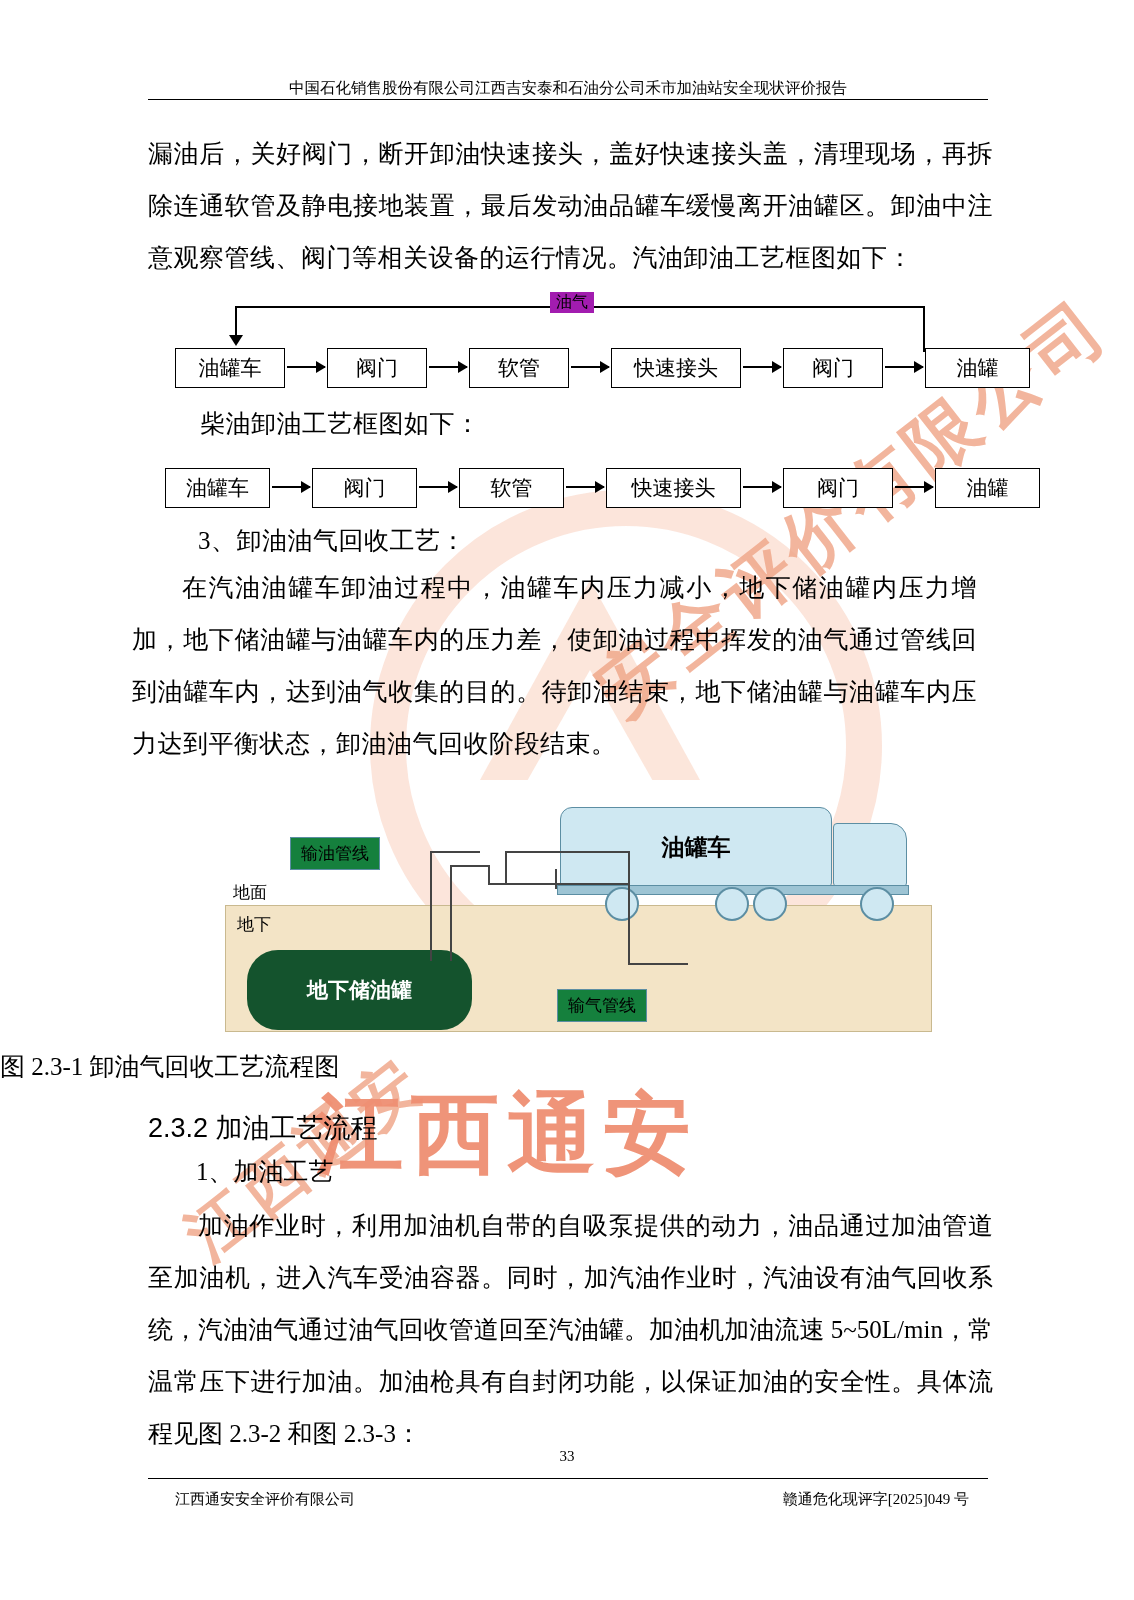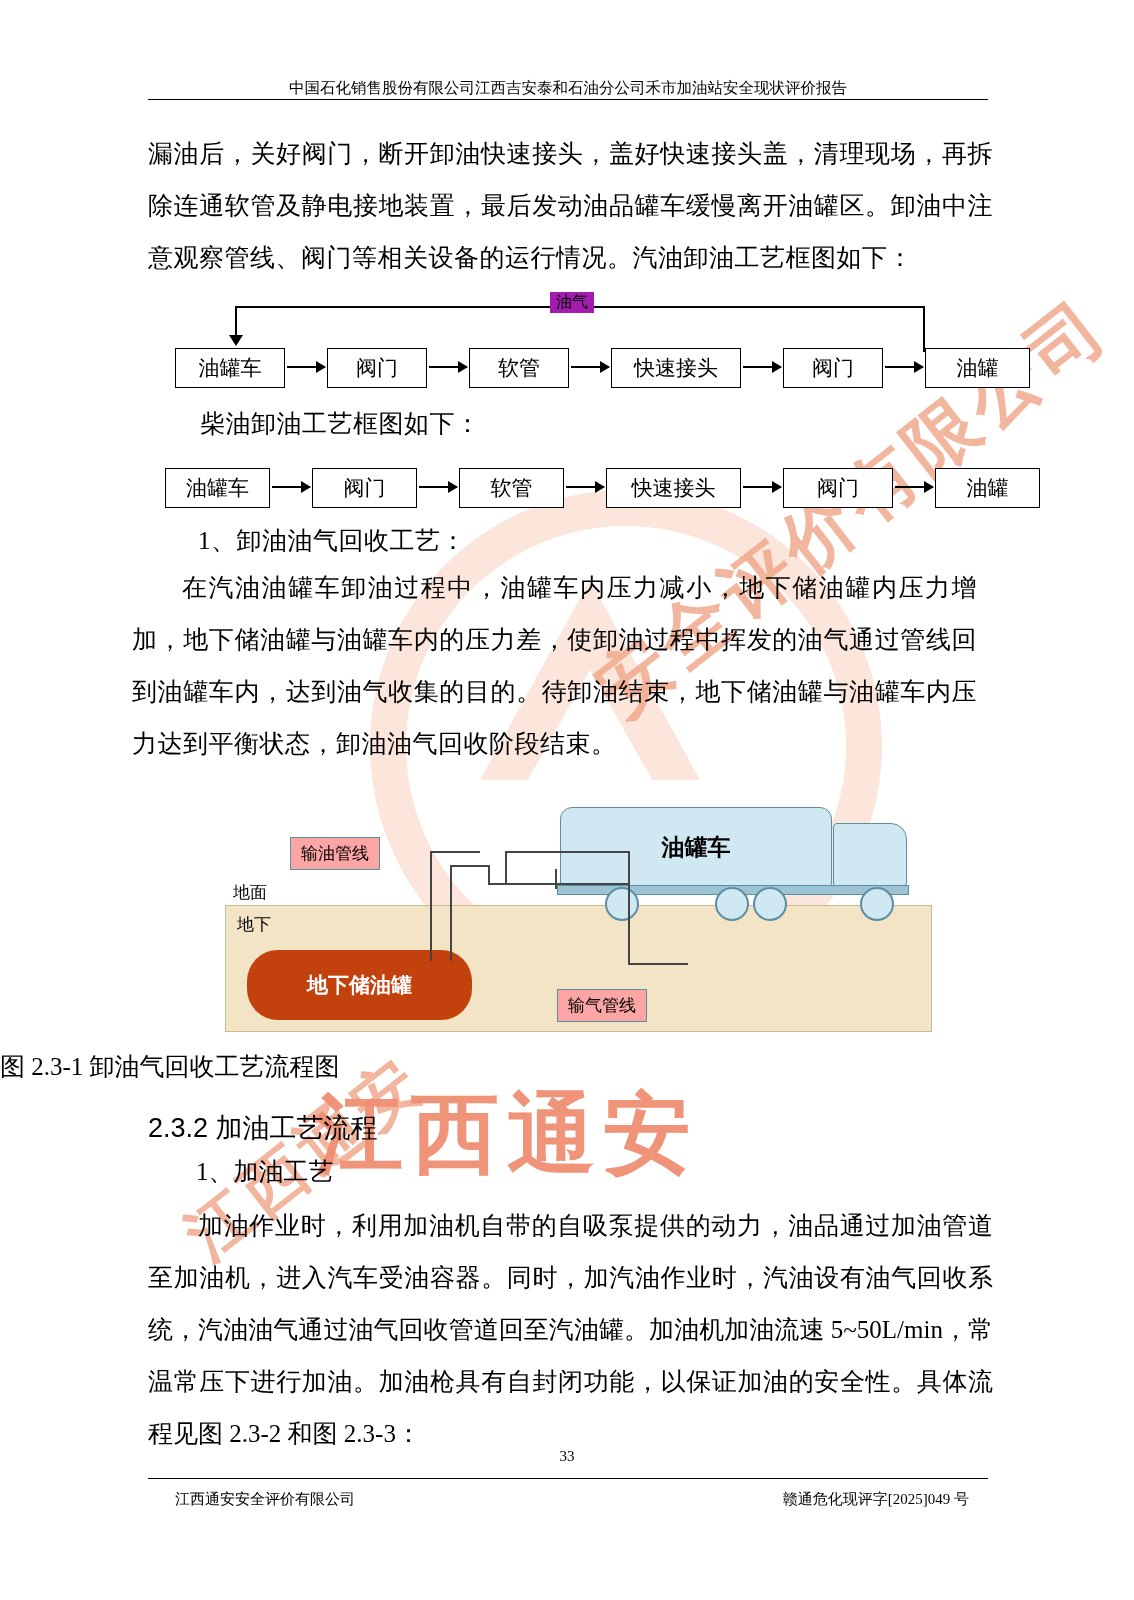--- a/index.html
+++ b/index.html
@@ -413,7 +413,7 @@
     </div>
 
     <div class="para p-sec2">
-      <span class="indent">1、卸油油气回收工艺：</span>
+      <span class="indent">3、卸油油气回收工艺：</span>
     </div>
     <div class="para p-body2">
       <span class="indent">在汽油油罐车卸油过程中，油罐车内压力减小，地下储油罐内压力增加，地下储油罐与油罐车内的压力差，使卸油过程中挥发的油气通过管线回到油罐车内，达到油气收集的目的。待卸油结束，地下储油罐与油罐车内压力达到平衡状态，卸油油气回收阶段结束。</span>

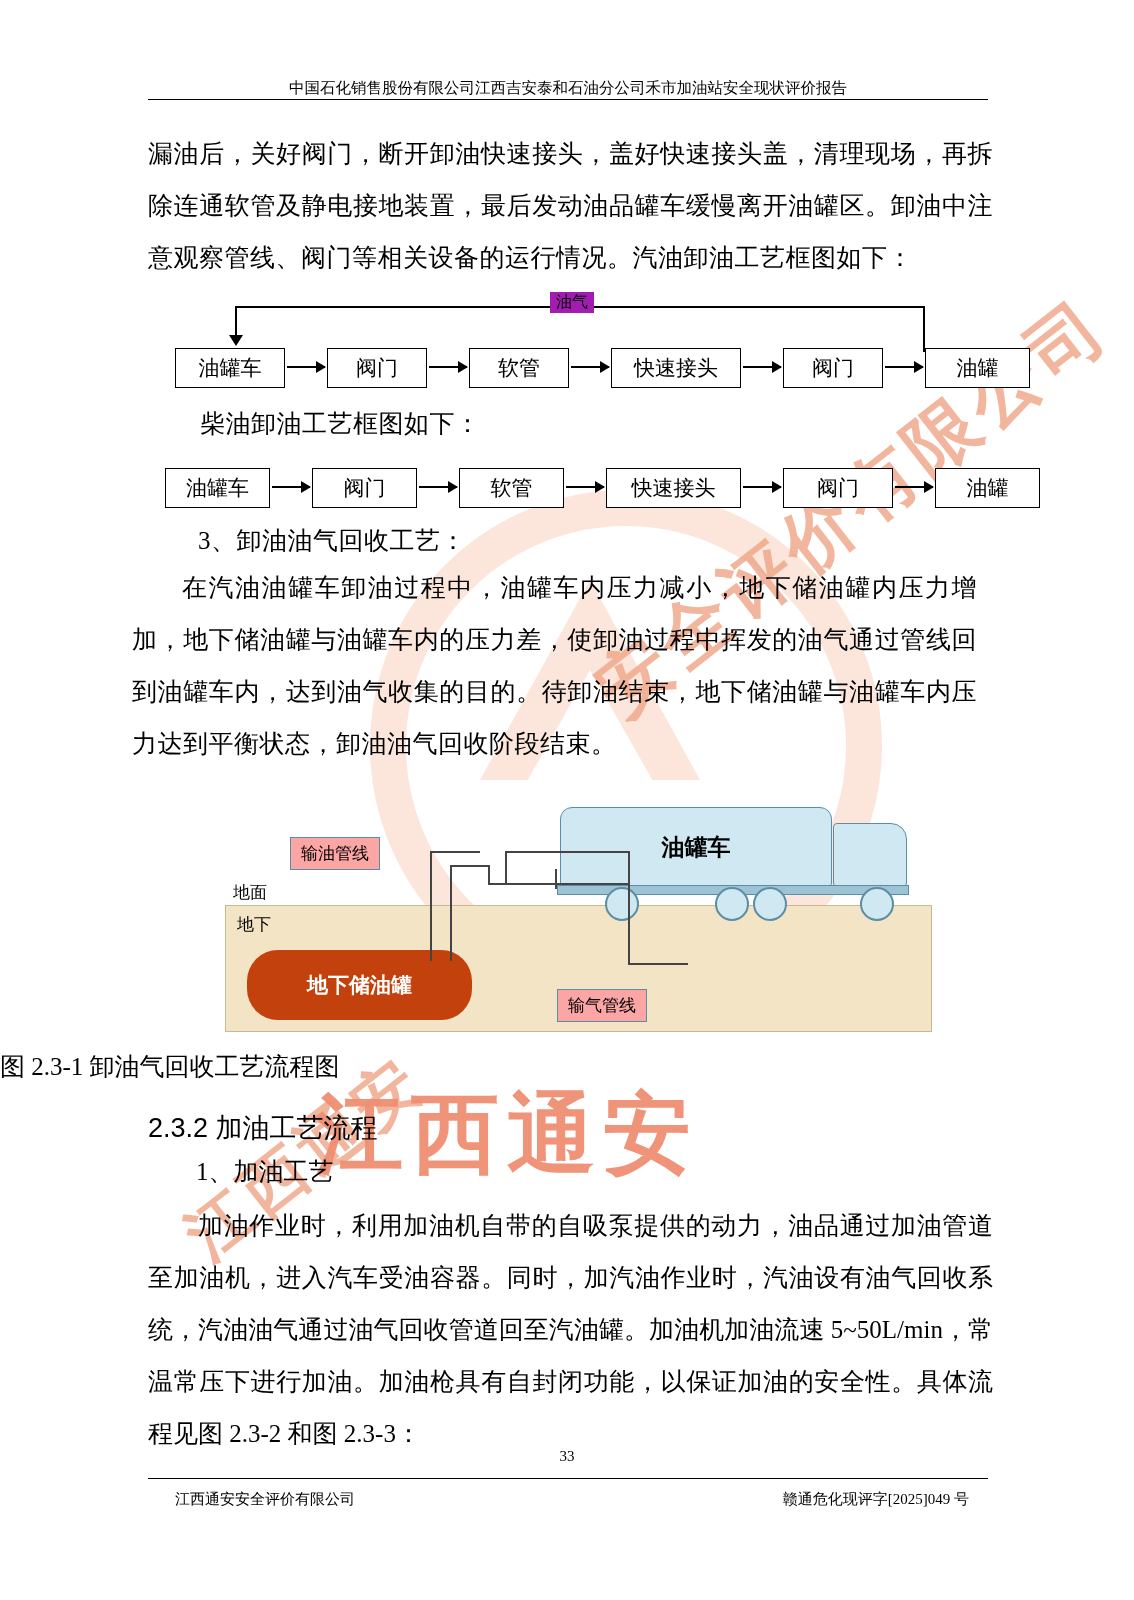--- a/index.html
+++ b/index.html
@@ -339,7 +339,7 @@
   .illus .w4 { left: 655px; }
   .illus .pipe-lbl {
     position: absolute;
-    background: #fca5a5;
+    background: #15803d;
     border: 1.3px solid #5c8ea3;
     font-size: 17px;
     padding: 4px 10px;

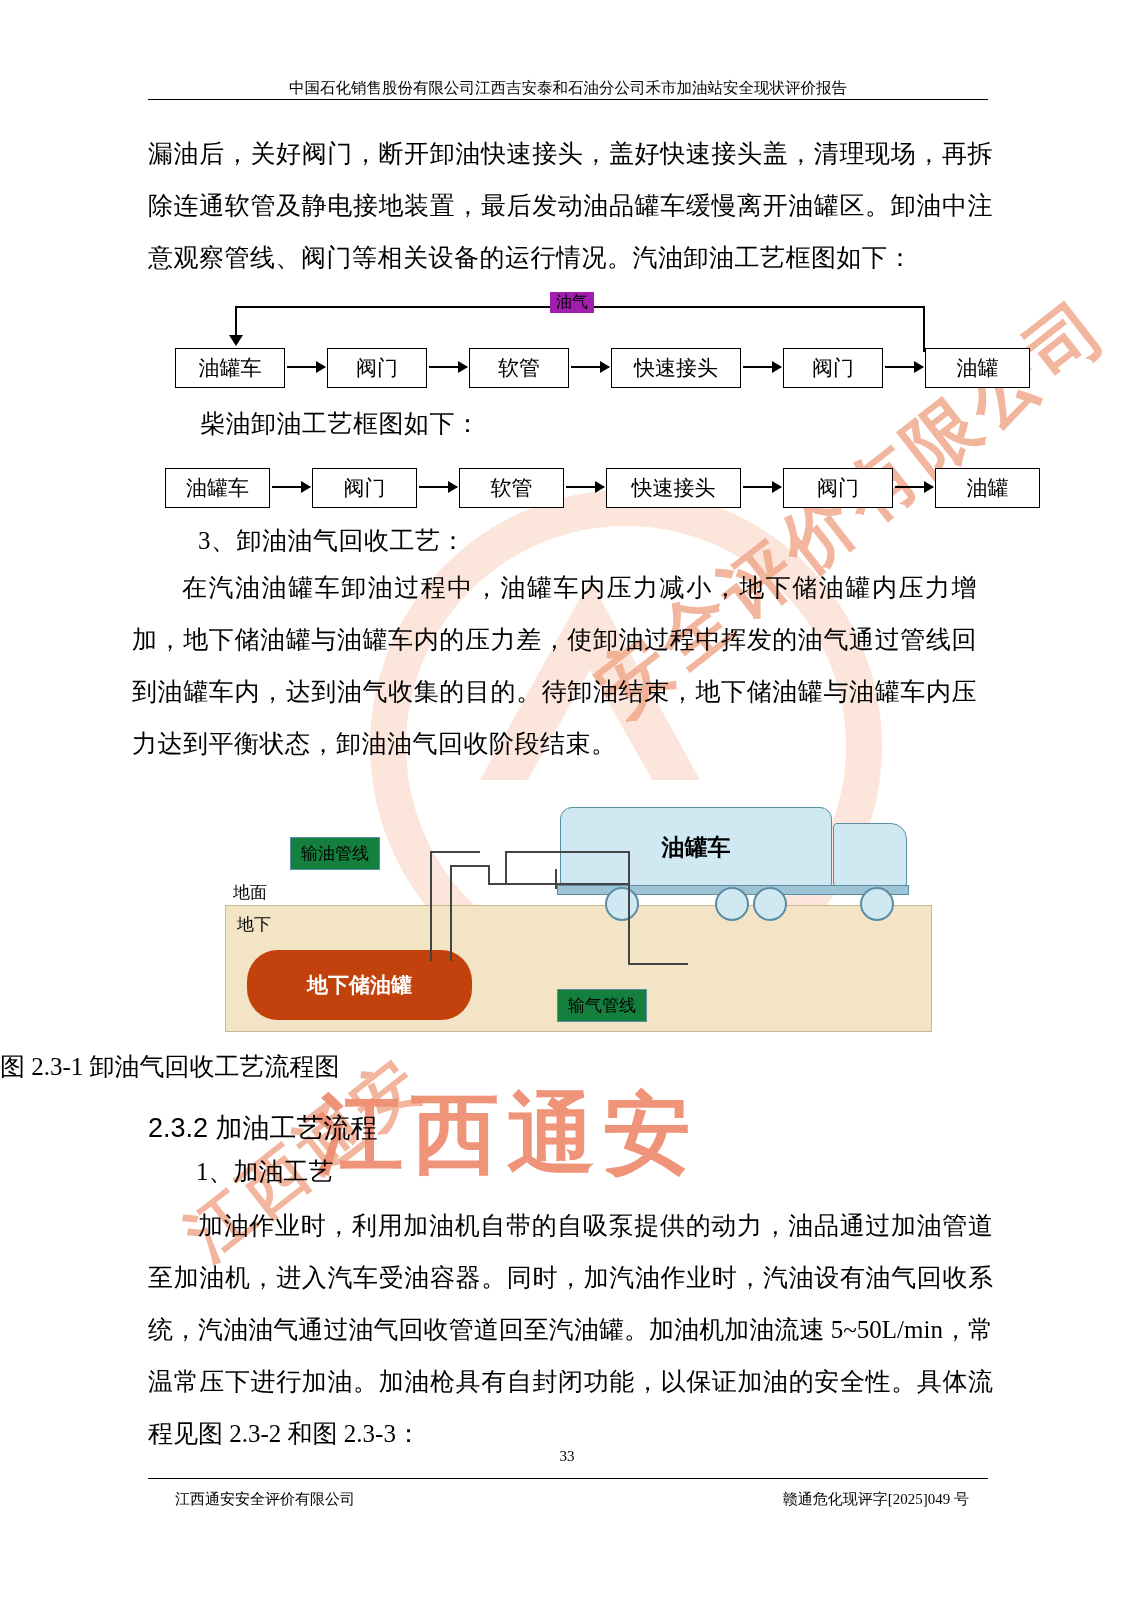--- a/index.html
+++ b/index.html
@@ -280,8 +280,8 @@
     left: 42px;
     top: 155px;
     width: 225px;
-    height: 70px;
-    background: #c2410c;
+    height: 80px;
+    background: #14532d;
     border-radius: 31px;
     display: flex;
     align-items: center;

